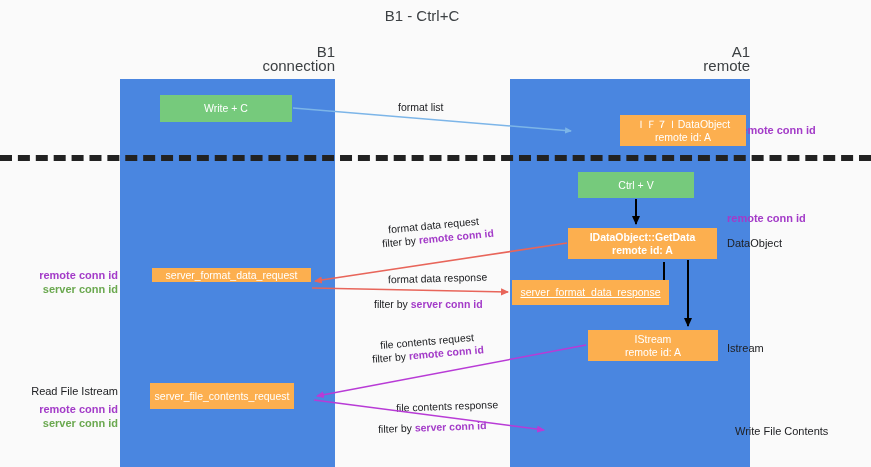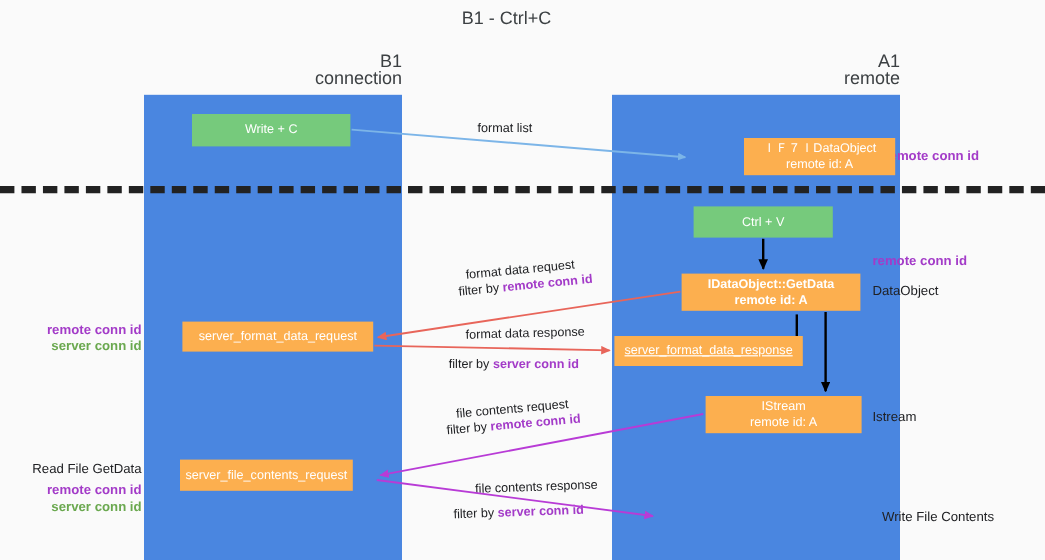--- a/index.html
+++ b/index.html
@@ -44,7 +44,7 @@
   #n-dataobj{left:576px;top:115px;width:126px;height:31px;margin-left:44px;}
   #n-ctrlv{left:578px;top:172px;width:116px;height:26px;}
   #n-getdata{left:568px;top:228px;width:149px;height:31px;font-weight:bold;}
-  #n-sfdreq{left:152px;top:268px;width:159px;height:25px;}
+  #n-sfdreq{left:152px;top:268px;width:159px;height:14px;}
   #n-sfdresp{left:512px;top:280px;width:157px;height:25px;text-decoration:underline;}
   #n-istream{left:588px;top:330px;width:130px;height:31px;}
   #n-sfcreq{left:150px;top:383px;width:144px;height:26px;}

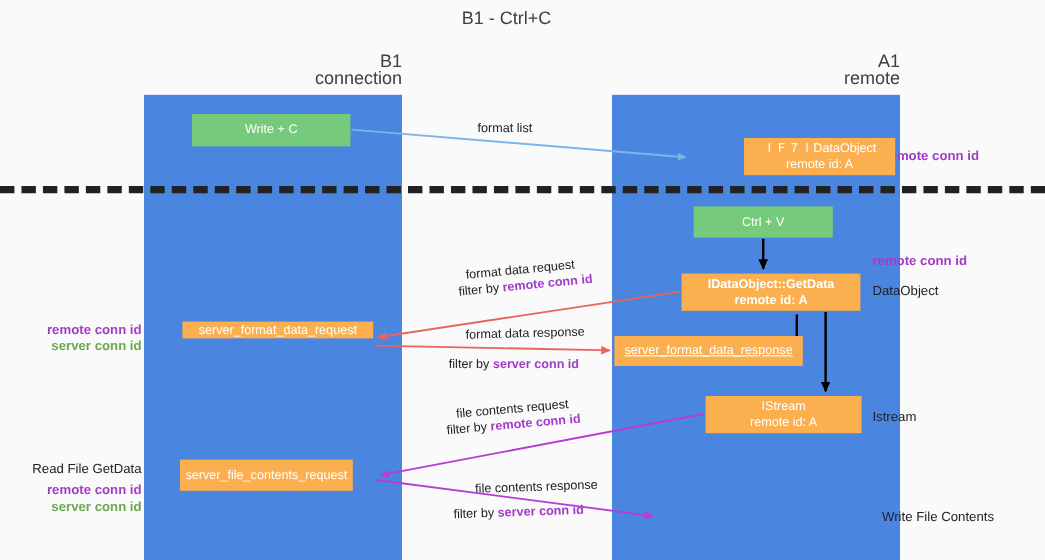--- a/index.html
+++ b/index.html
@@ -222,7 +222,7 @@
     <div class="green-t">server conn id</div>
   </div>
 
-  <div class="left-note" id="ln-read">Read File GetData</div>
+  <div class="left-note" id="ln-read">Read File Istream</div>
 
   <div class="left-note" id="ln-conn2">
     <div class="purple">remote conn id</div>

